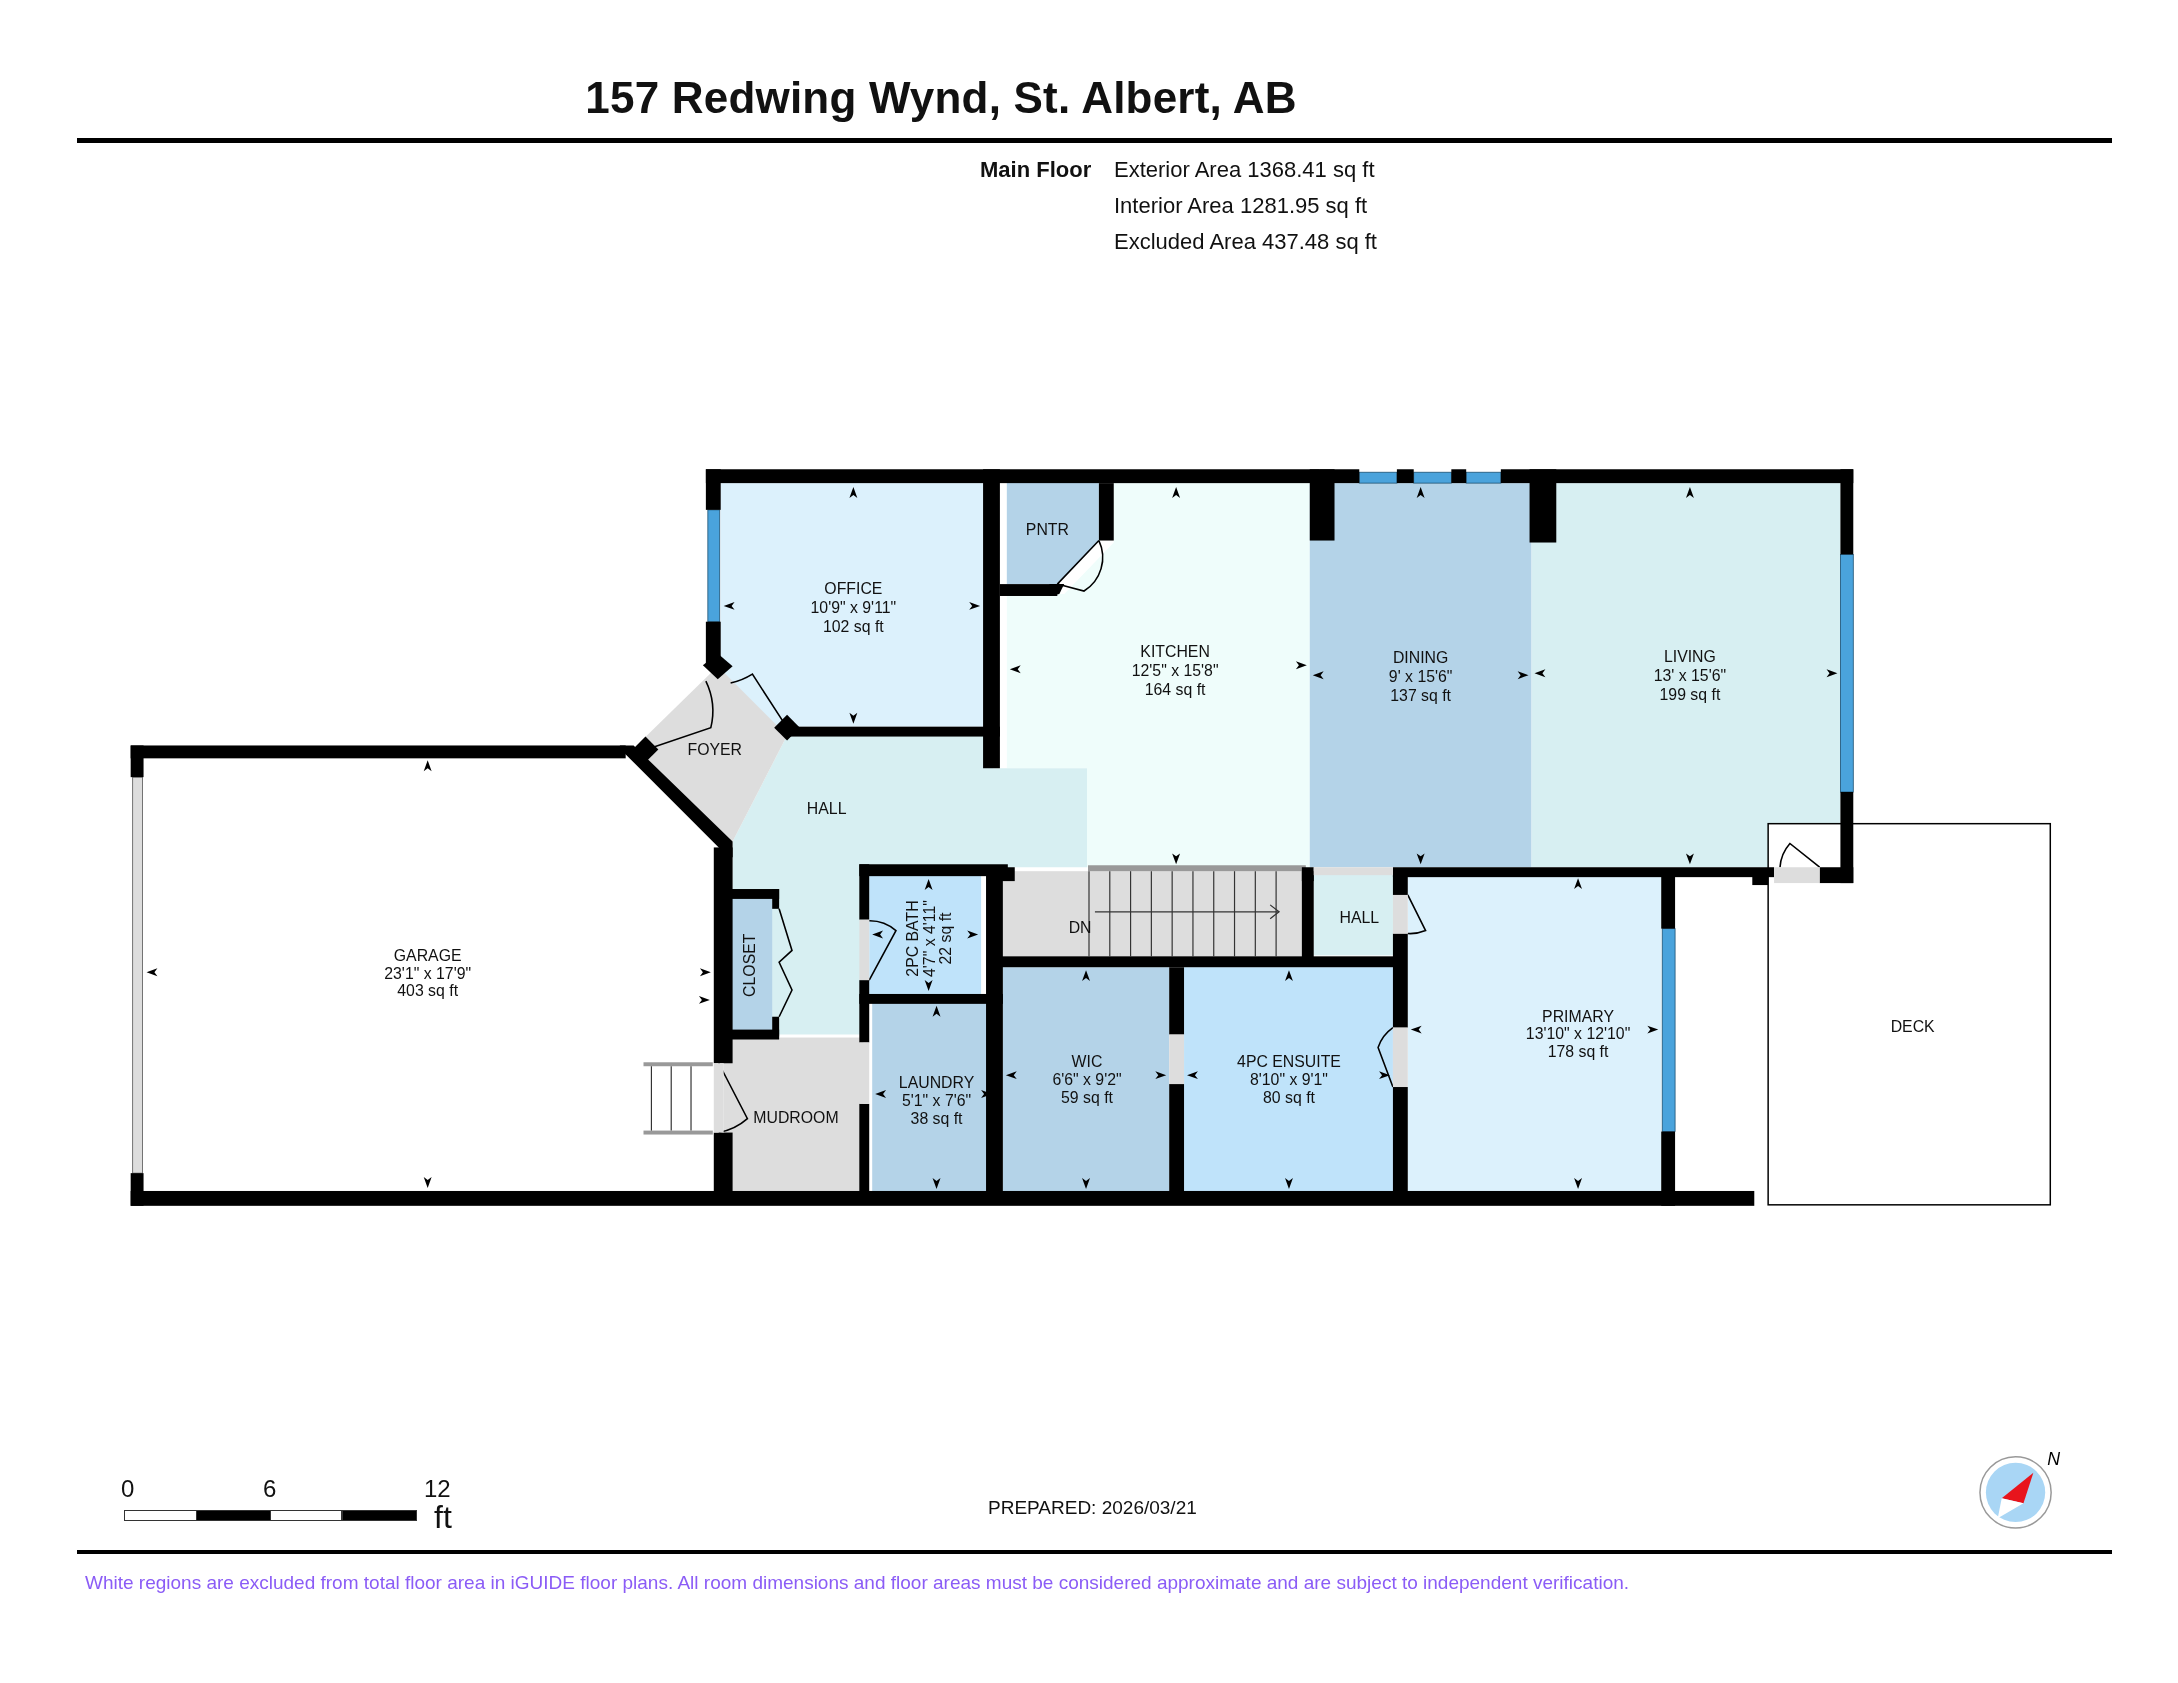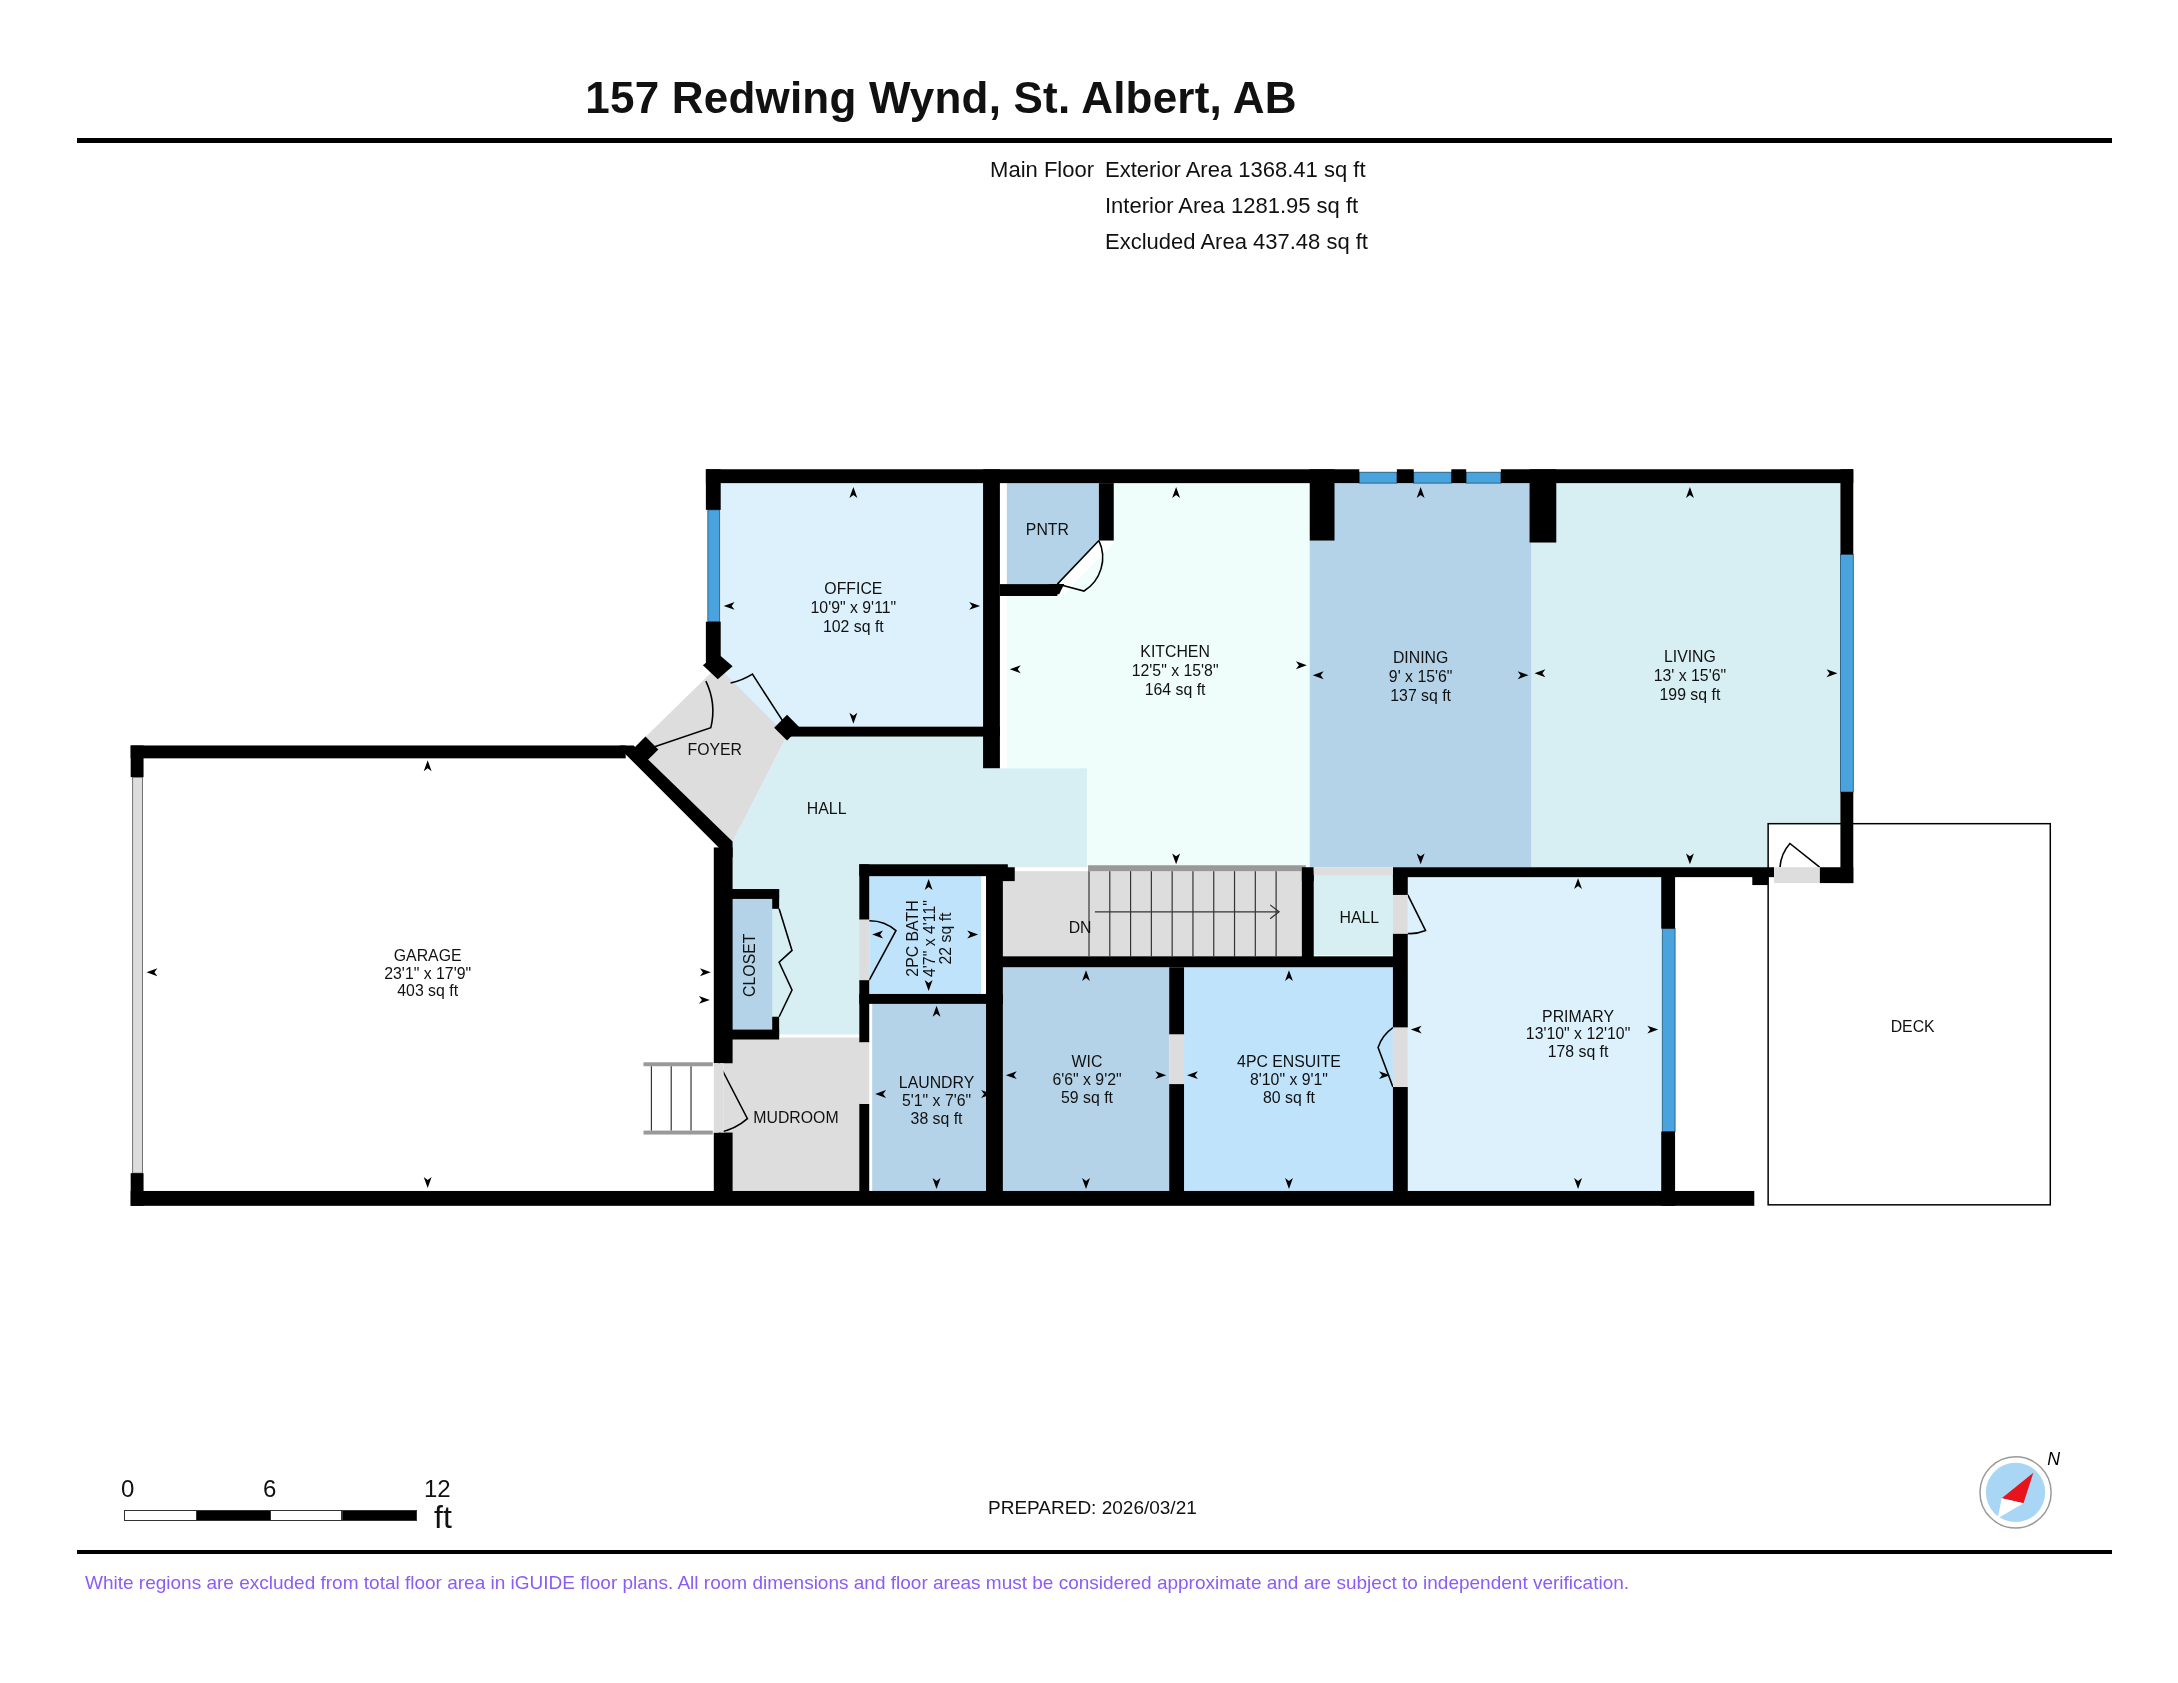--- a/index.html
+++ b/index.html
@@ -11,7 +11,7 @@
   .rule.top { top:138px; }
   .rule.bottom { top:1550px; height:4px; }
   .areas { position:absolute; top:152px; left:980px; font-size:22px; line-height:36px; }
-  .areas .floor { position:absolute; left:0; top:0; font-weight:normal; width:114px; text-align:right; }
+  .areas .floor { position:absolute; left:0; top:0; font-weight:bold; width:114px; text-align:left; }
   .areas .list { position:absolute; left:125px; top:0; white-space:nowrap; }
   .plan { position:absolute; left:0; top:0; width:2178px; height:1683px; }
   .room-label { font-family:"Liberation Sans", sans-serif; font-size:16px; fill:#111; text-anchor:middle; }

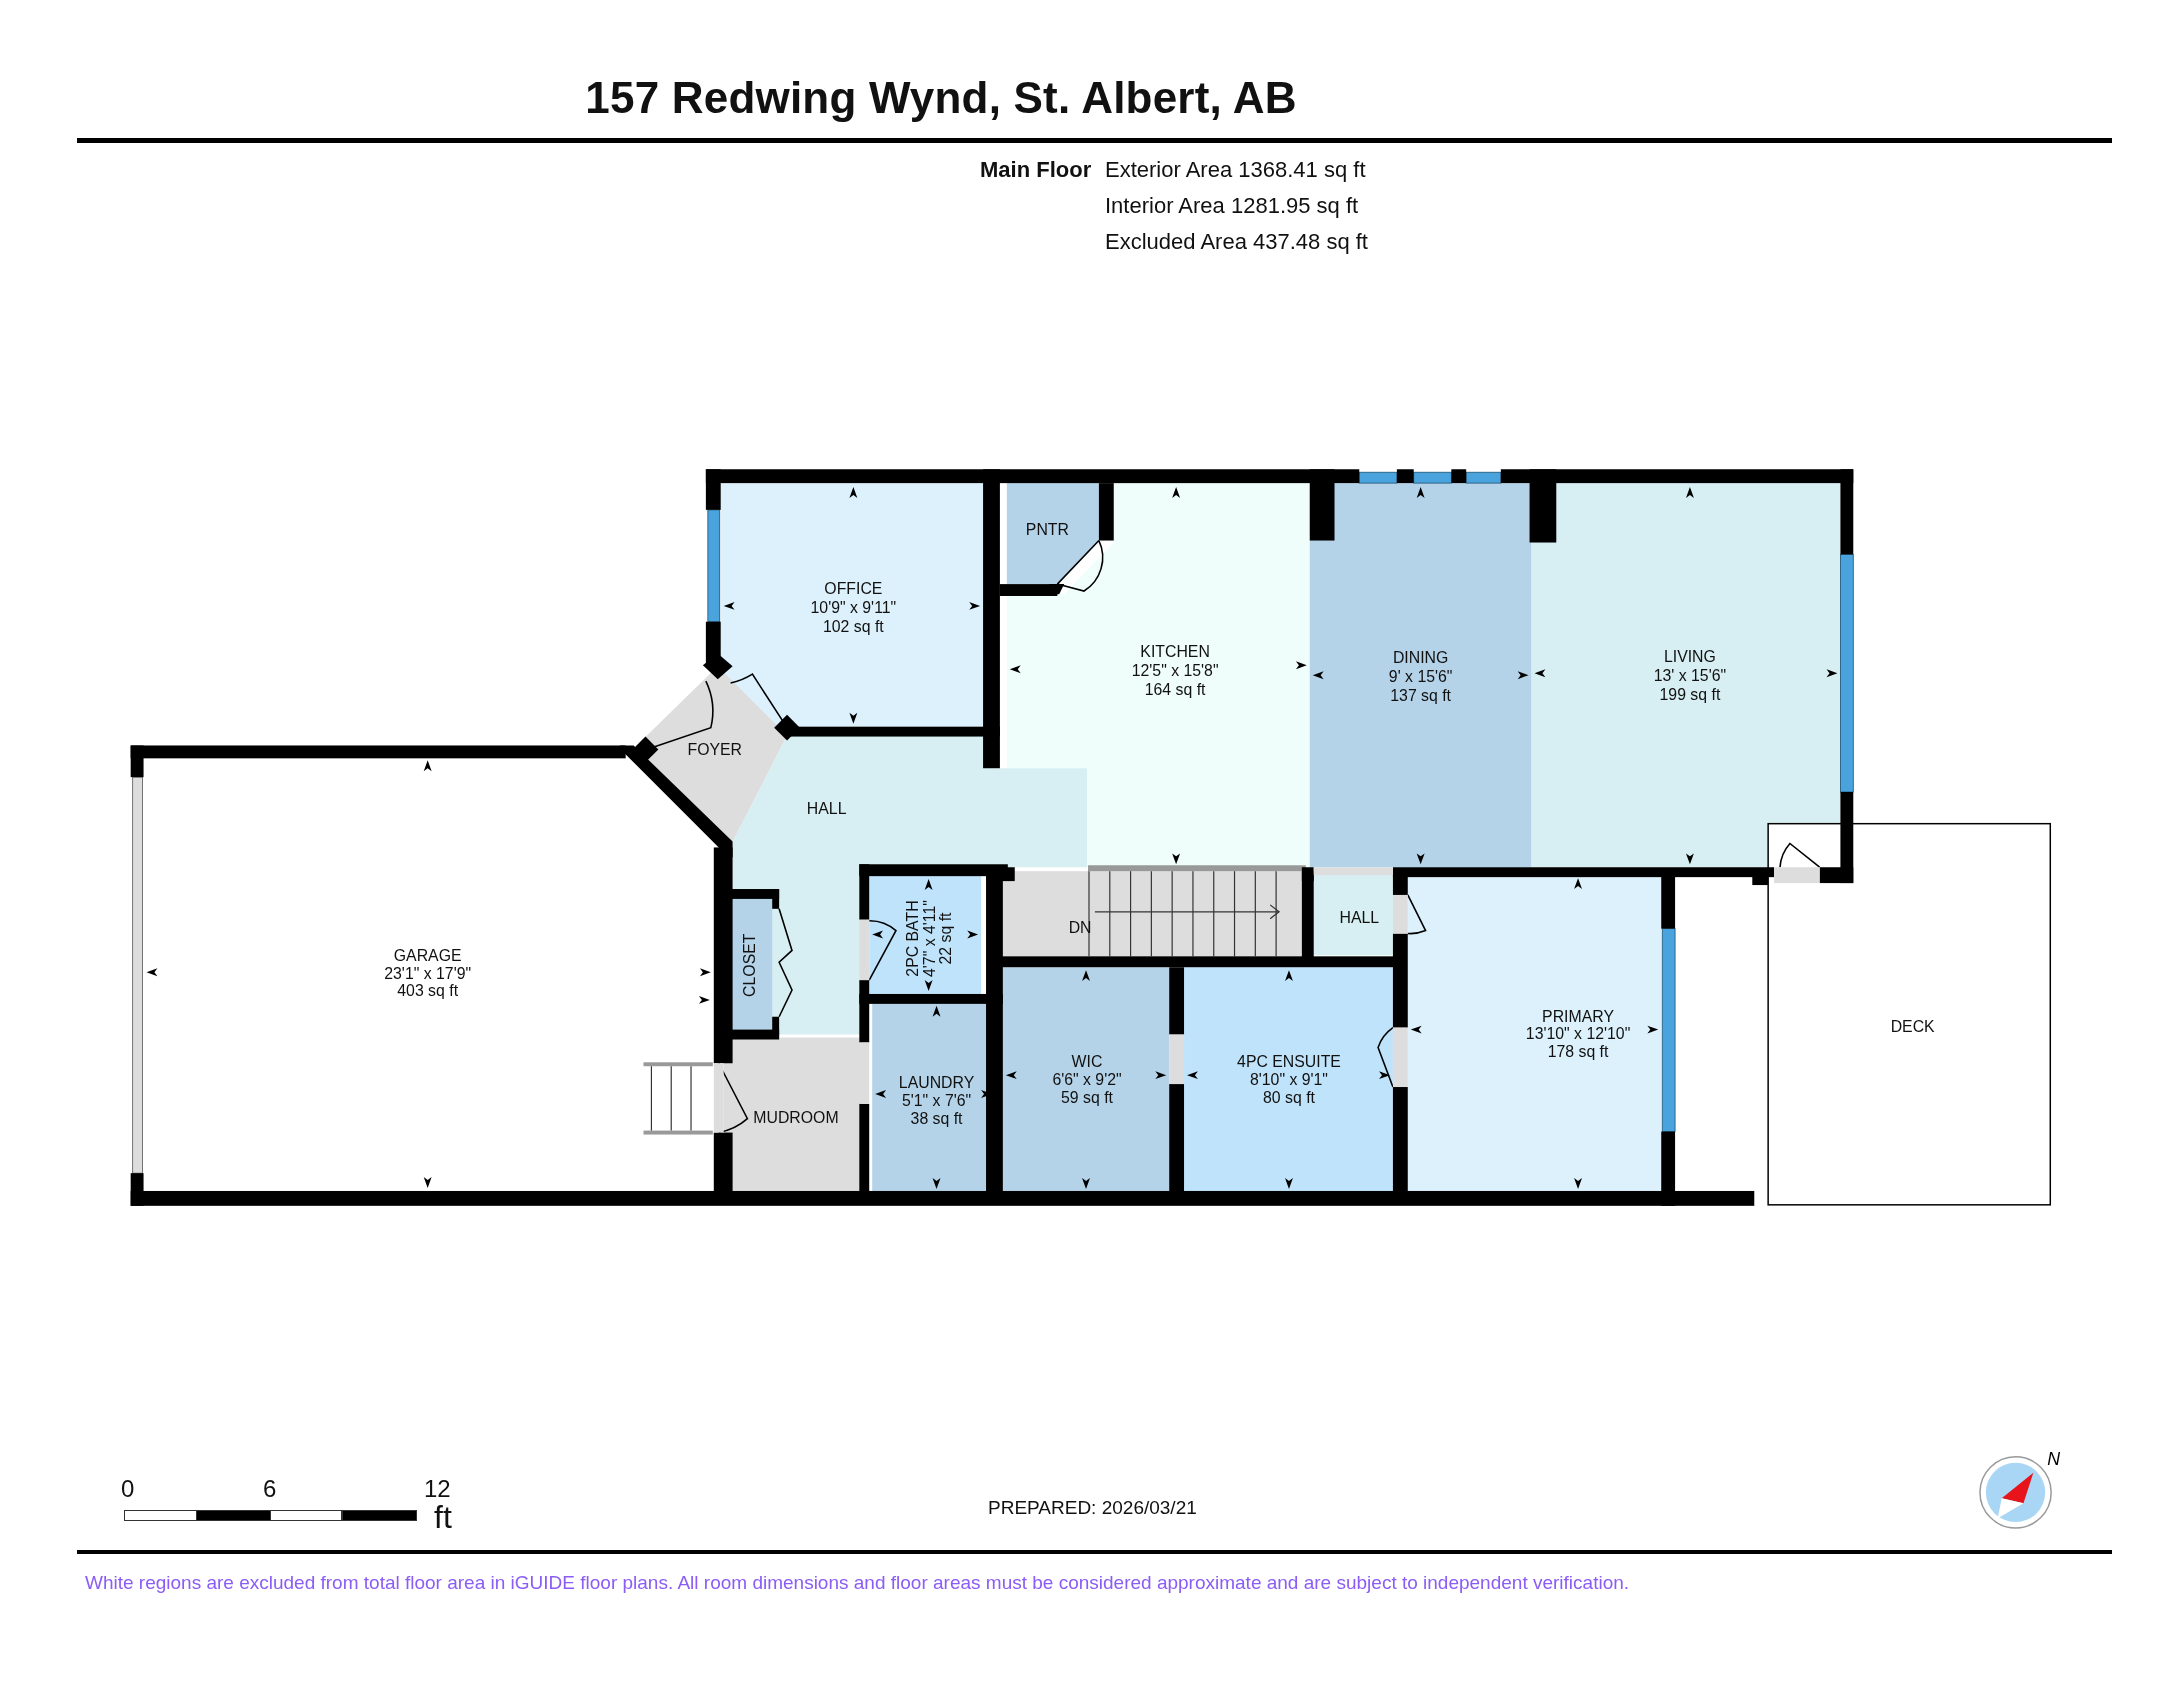--- a/index.html
+++ b/index.html
@@ -12,7 +12,7 @@
   .rule.bottom { top:1550px; height:4px; }
   .areas { position:absolute; top:152px; left:980px; font-size:22px; line-height:36px; }
   .areas .floor { position:absolute; left:0; top:0; font-weight:bold; width:114px; text-align:left; }
-  .areas .list { position:absolute; left:125px; top:0; white-space:nowrap; }
+  .areas .list { position:absolute; left:134px; top:0; white-space:nowrap; }
   .plan { position:absolute; left:0; top:0; width:2178px; height:1683px; }
   .room-label { font-family:"Liberation Sans", sans-serif; font-size:16px; fill:#111; text-anchor:middle; }
   .scale { position:absolute; left:119px; top:1475px; width:337px; height:59px; }

